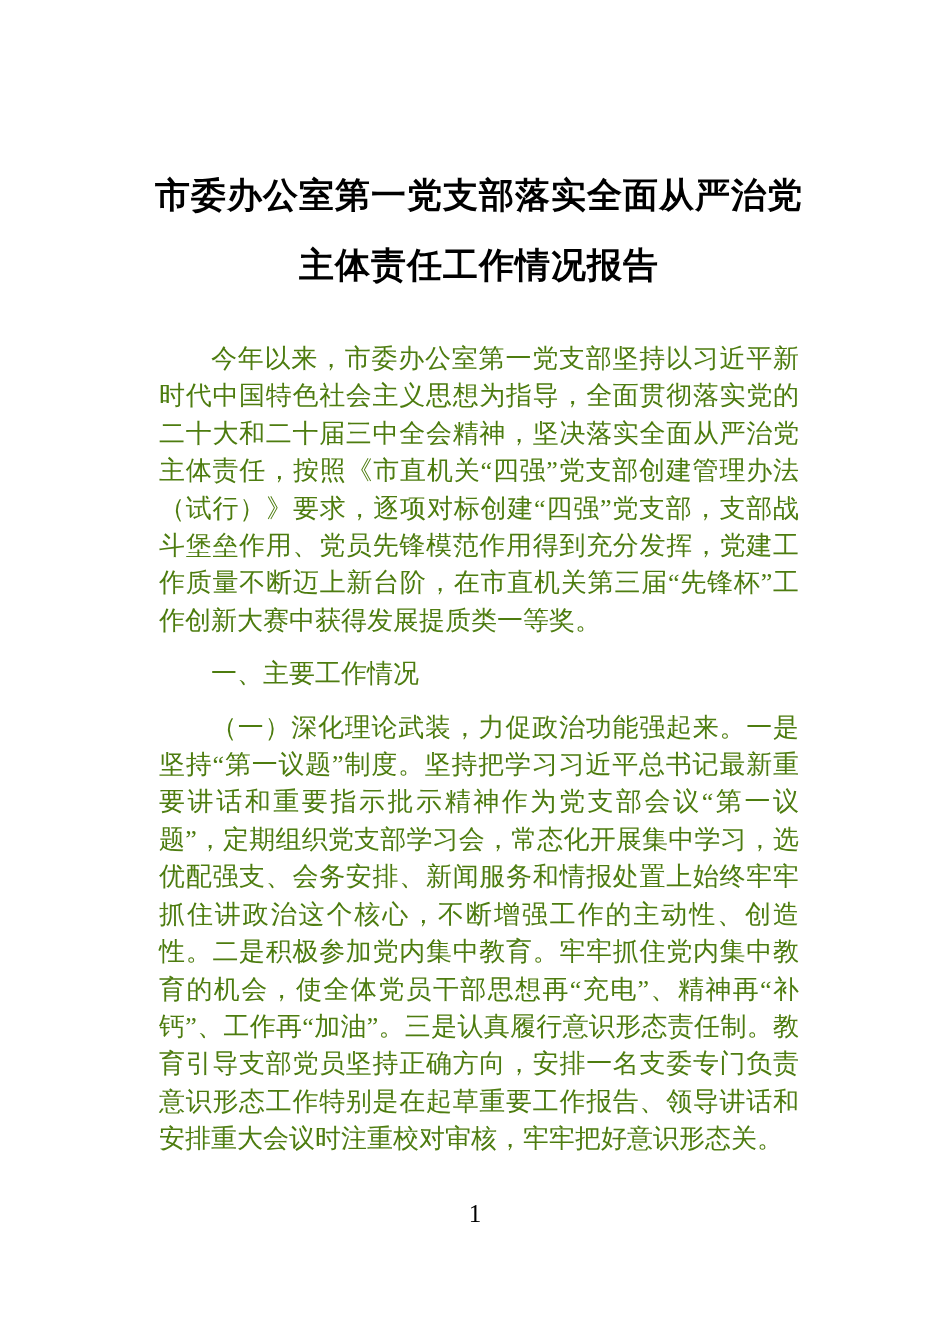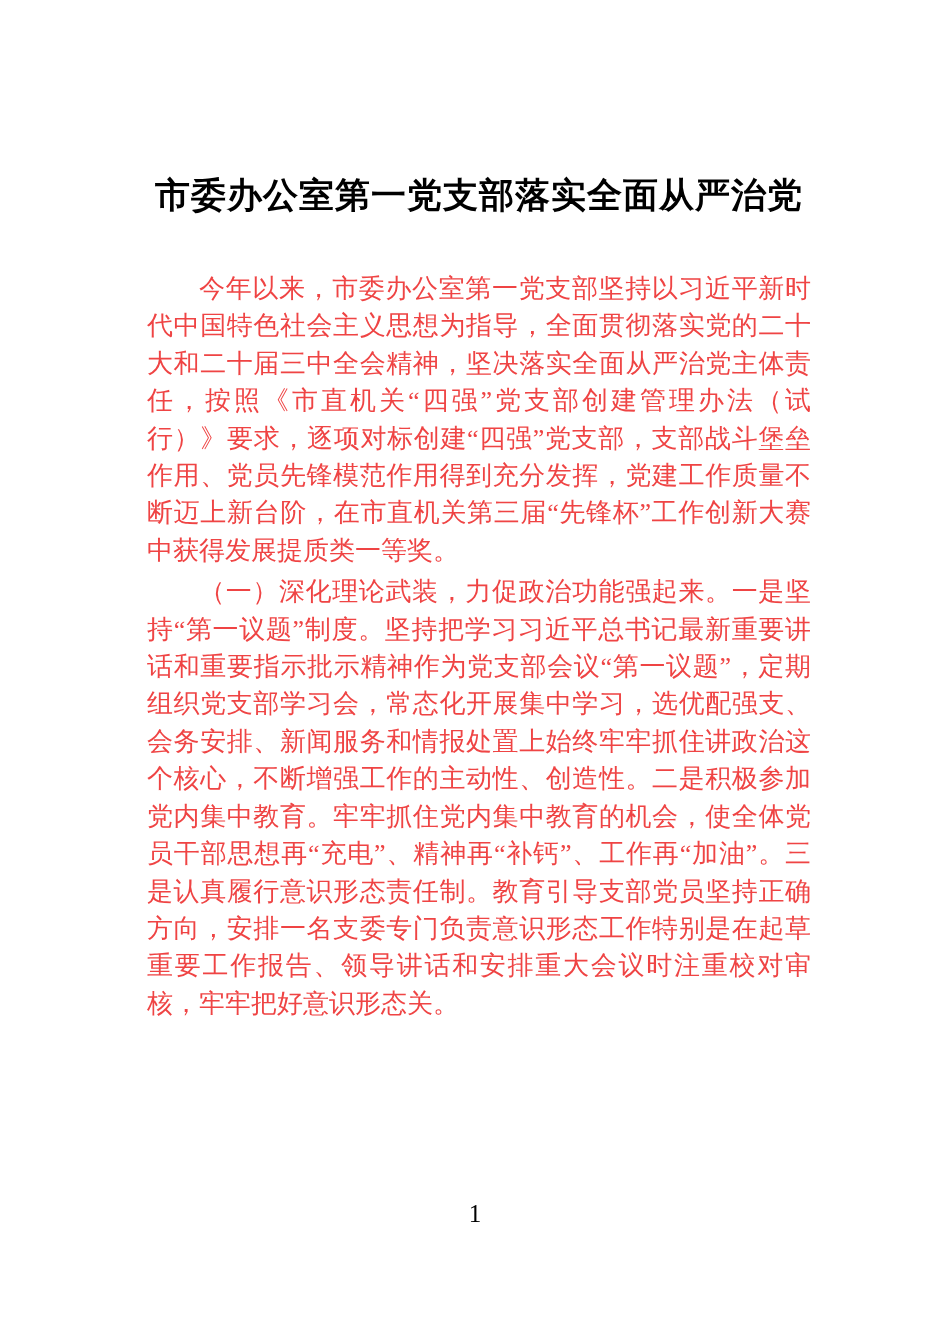--- a/index.html
+++ b/index.html
@@ -68,6 +68,7 @@
 
   <h1 class="title">
     <span class="title-line">市委办公室第一党支部落实全面从严治党</span>
+    <span class="title-line">主体责任工作情况报告</span>
   </h1>
 
   <div class="body-text">

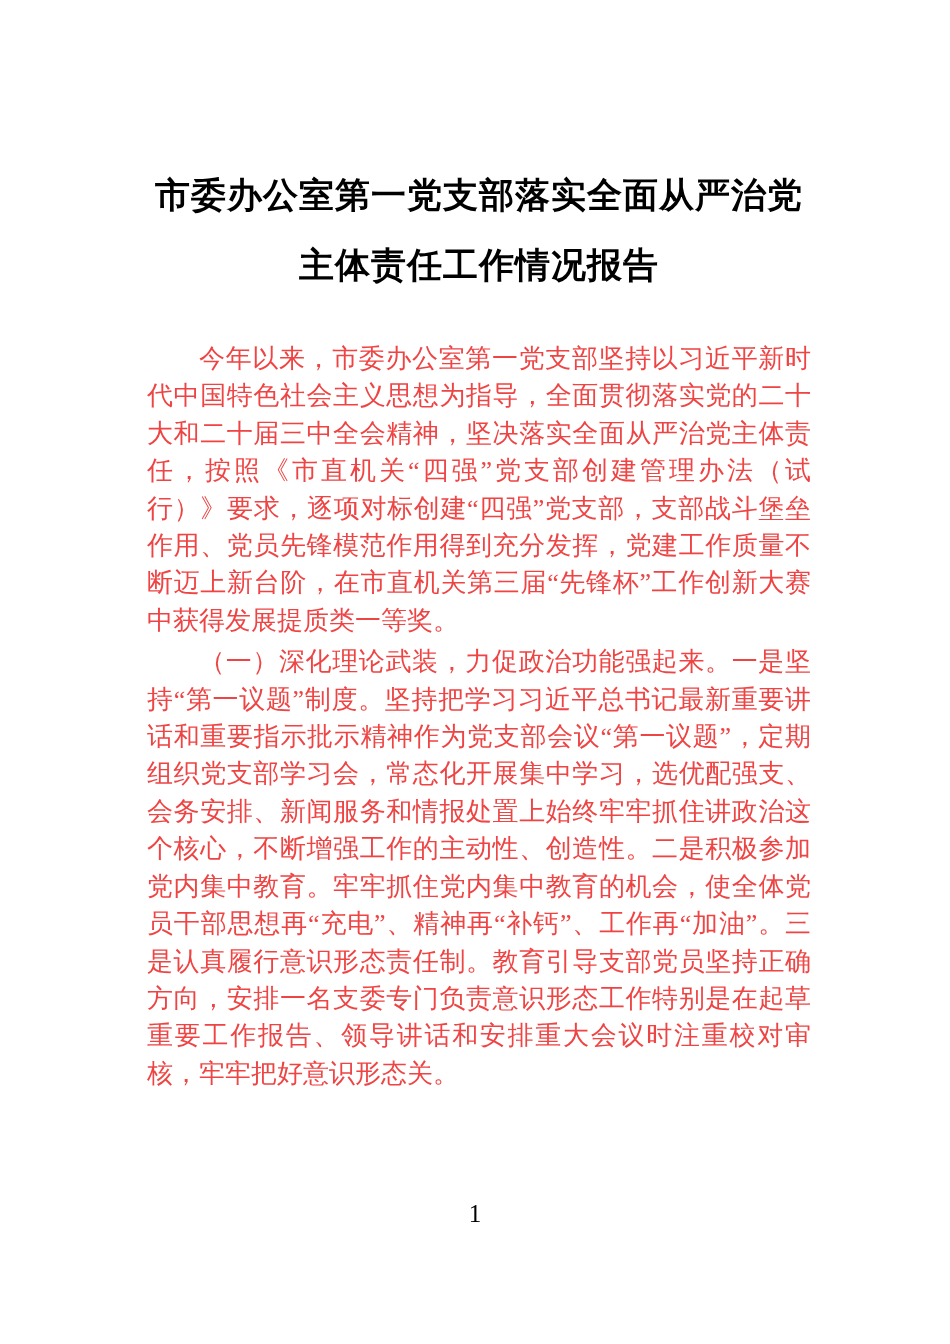--- a/index.html
+++ b/index.html
@@ -38,13 +38,13 @@
     white-space: nowrap;
   }
   .body-text p {
-    margin: 4px;
+    margin: 16px;
     font-size: 26px;
     line-height: 37.4px;
     text-align: justify;
     text-indent: 2em;
     font-family: "Liberation Serif", "DejaVu Serif", serif;
-    color: #ef4444;
+    color: #4d7c0f;
     word-break: break-all;
   }
   .body-text p.para-spaced {

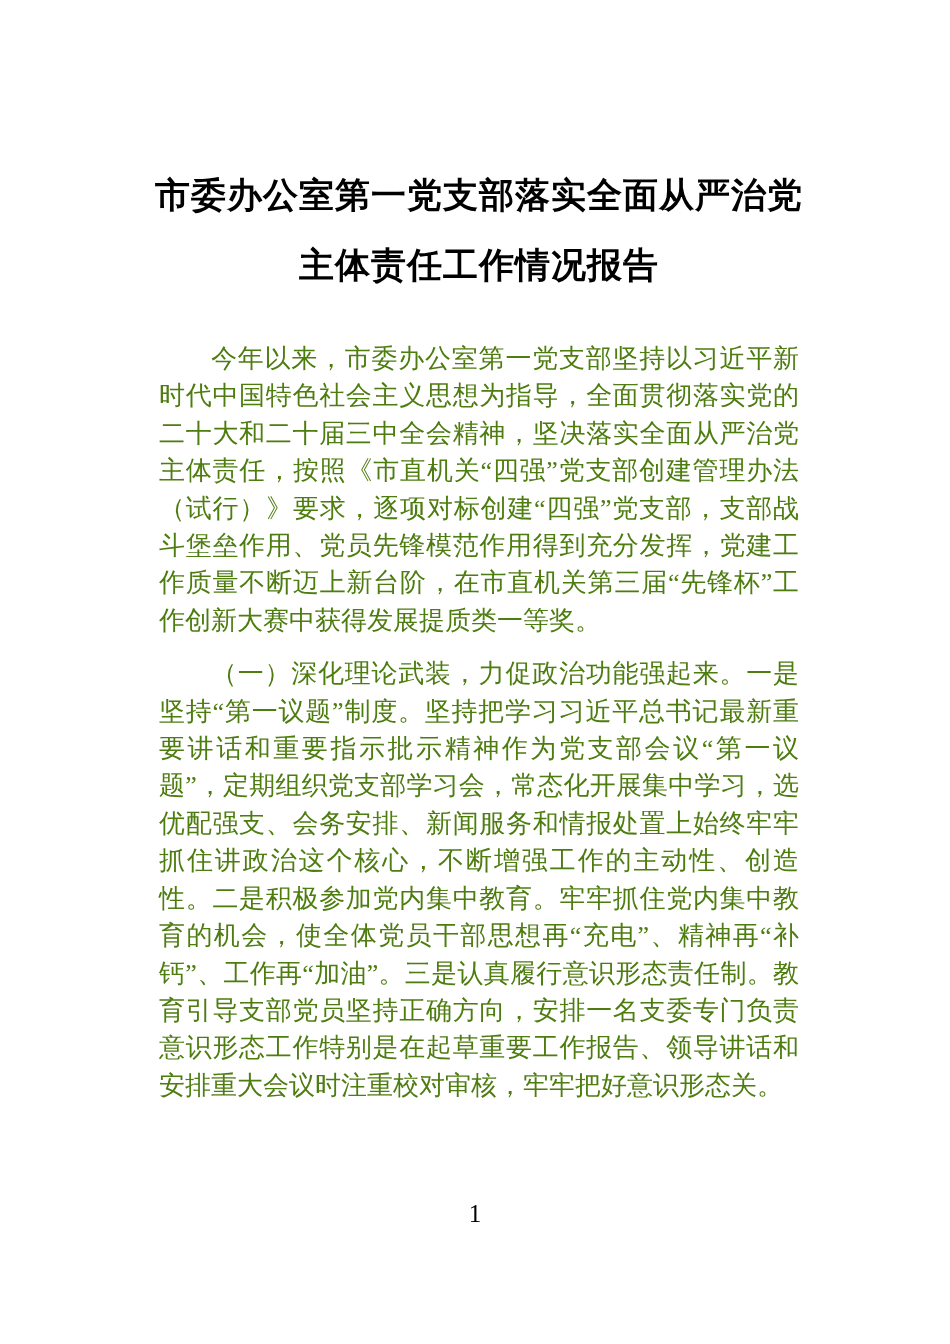--- a/index.html
+++ b/index.html
@@ -73,6 +73,7 @@
 
   <div class="body-text">
     <p>今年以来，市委办公室第一党支部坚持以习近平新时代中国特色社会主义思想为指导，全面贯彻落实党的二十大和二十届三中全会精神，坚决落实全面从严治党主体责任，按照《市直机关“四强”党支部创建管理办法（试行）》要求，逐项对标创建“四强”党支部，支部战斗堡垒作用、党员先锋模范作用得到充分发挥，党建工作质量不断迈上新台阶，在市直机关第三届“先锋杯”工作创新大赛中获得发展提质类一等奖。</p>
+    <p>一、主要工作情况</p>
     <p>（一）深化理论武装，力促政治功能强起来。一是坚持“第一议题”制度。坚持把学习习近平总书记最新重要讲话和重要指示批示精神作为党支部会议“第一议题”，定期组织党支部学习会，常态化开展集中学习，选优配强支、会务安排、新闻服务和情报处置上始终牢牢抓住讲政治这个核心，不断增强工作的主动性、创造性。二是积极参加党内集中教育。牢牢抓住党内集中教育的机会，使全体党员干部思想再“充电”、精神再“补钙”、工作再“加油”。三是认真履行意识形态责任制。教育引导支部党员坚持正确方向，安排一名支委专门负责意识形态工作特别是在起草重要工作报告、领导讲话和安排重大会议时注重校对审核，牢牢把好意识形态关。</p>
   </div>
 

